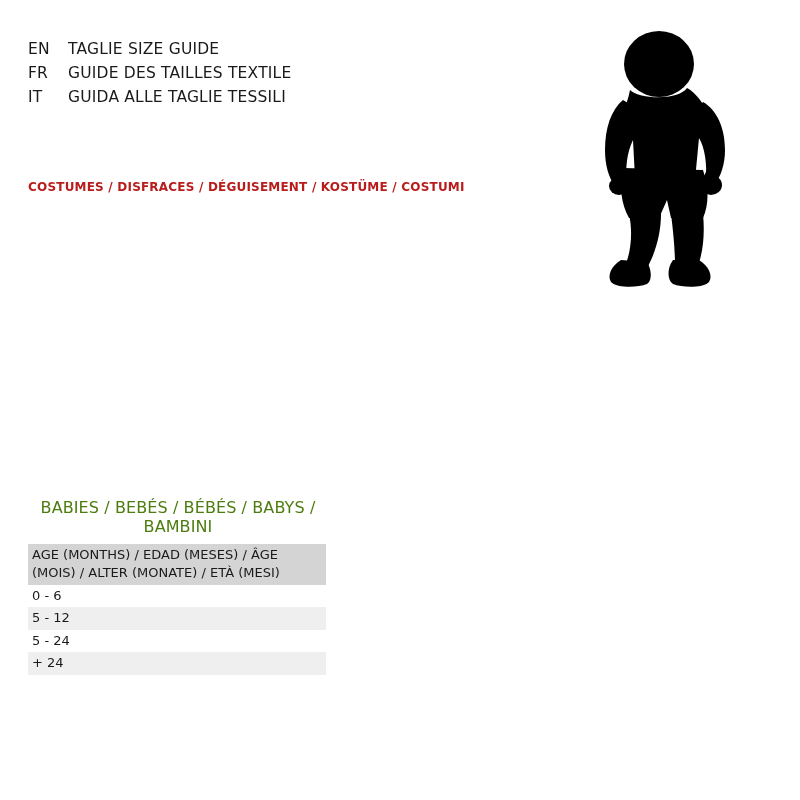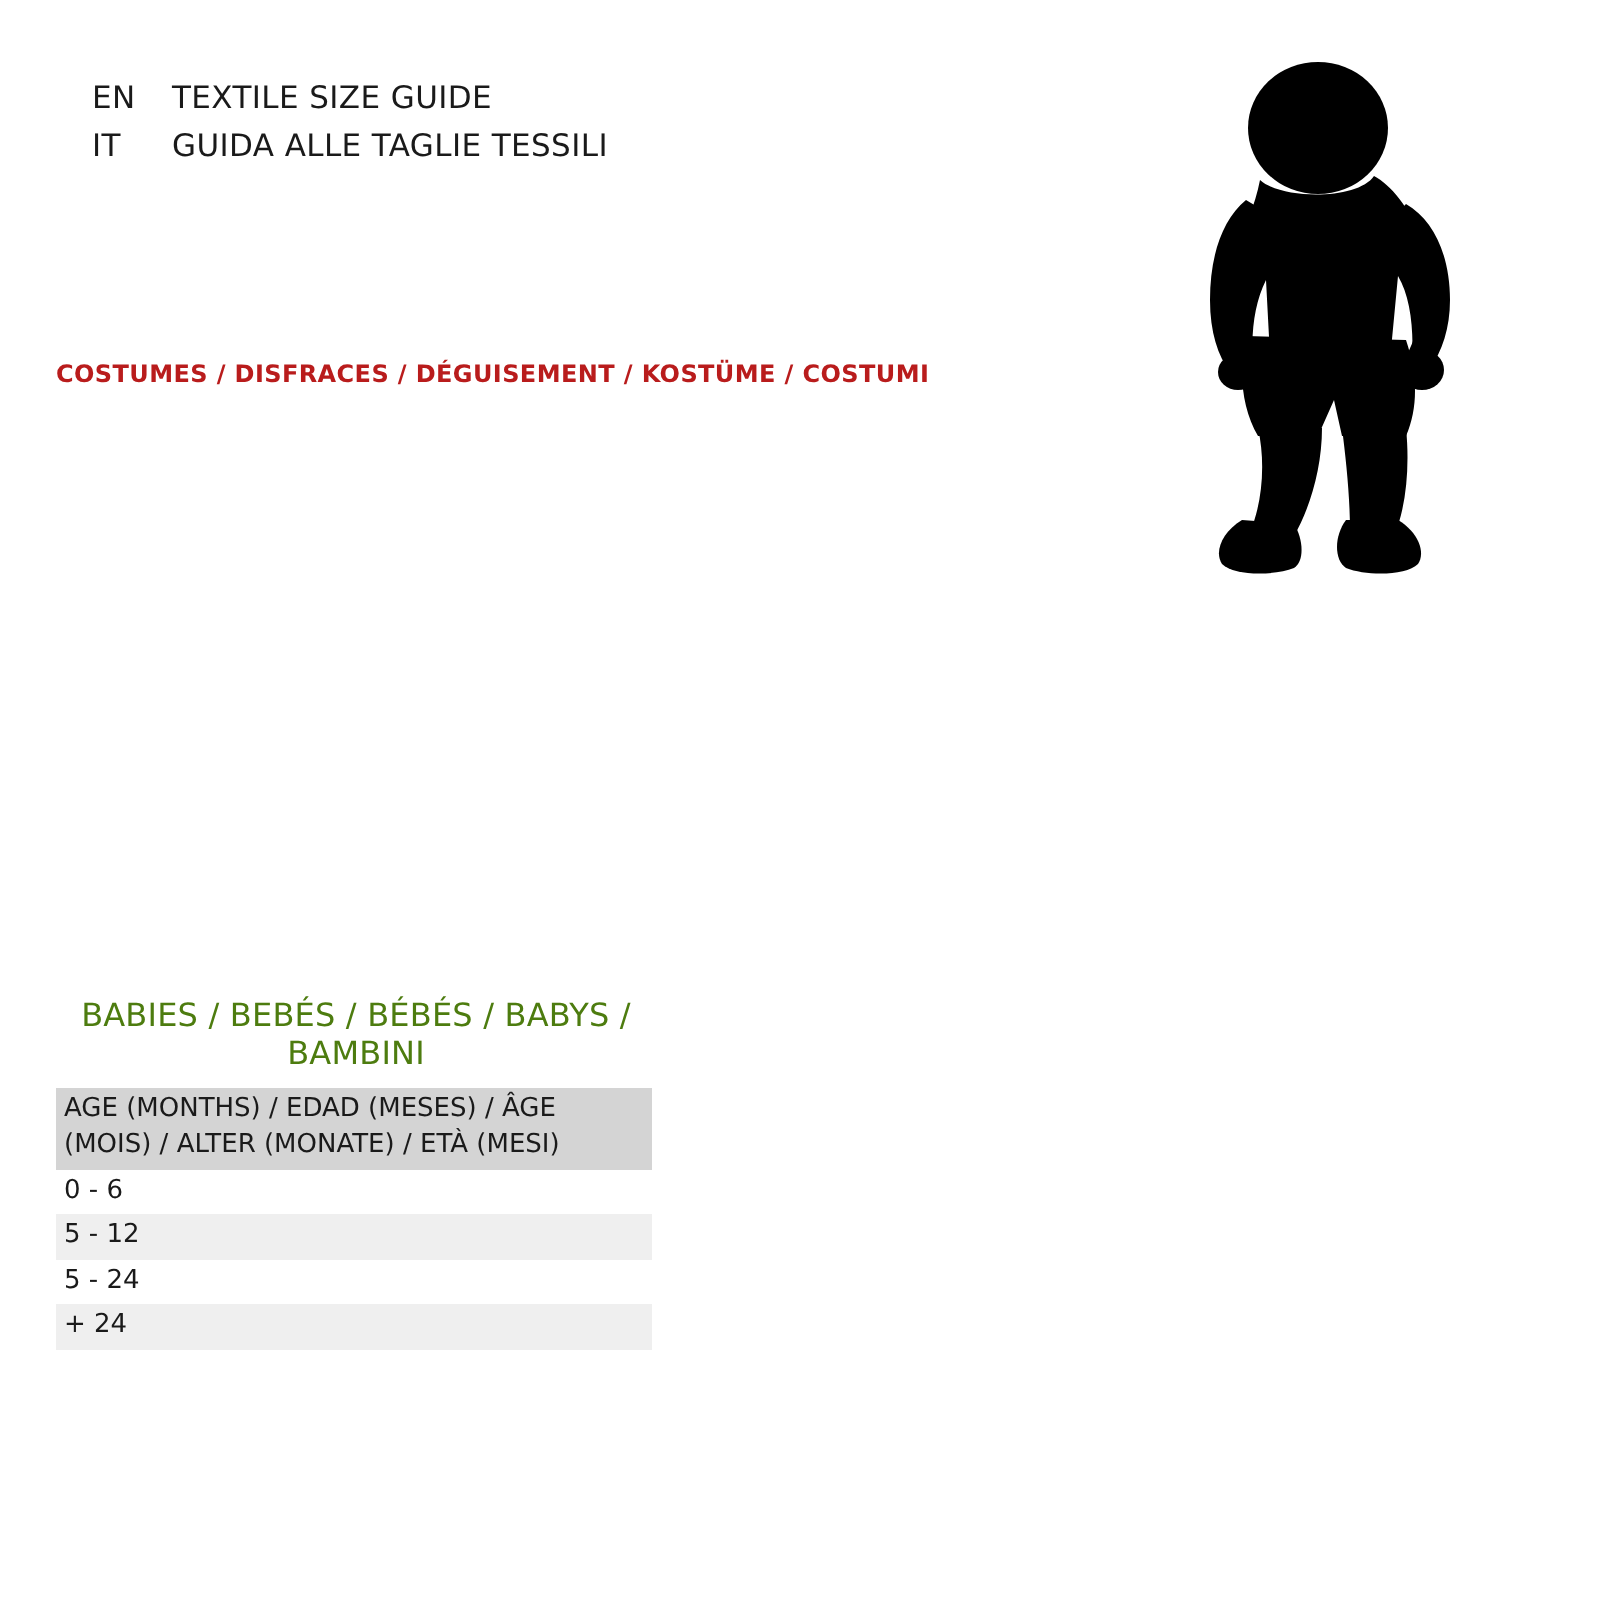--- a/index.html
+++ b/index.html
@@ -36,7 +36,6 @@
     font-size: 15.5px;
     letter-spacing: 0.2px;
     color: #1a1a1a;
-    margin-left: 18px;
   }
   .lang-code {
     width: 40px;

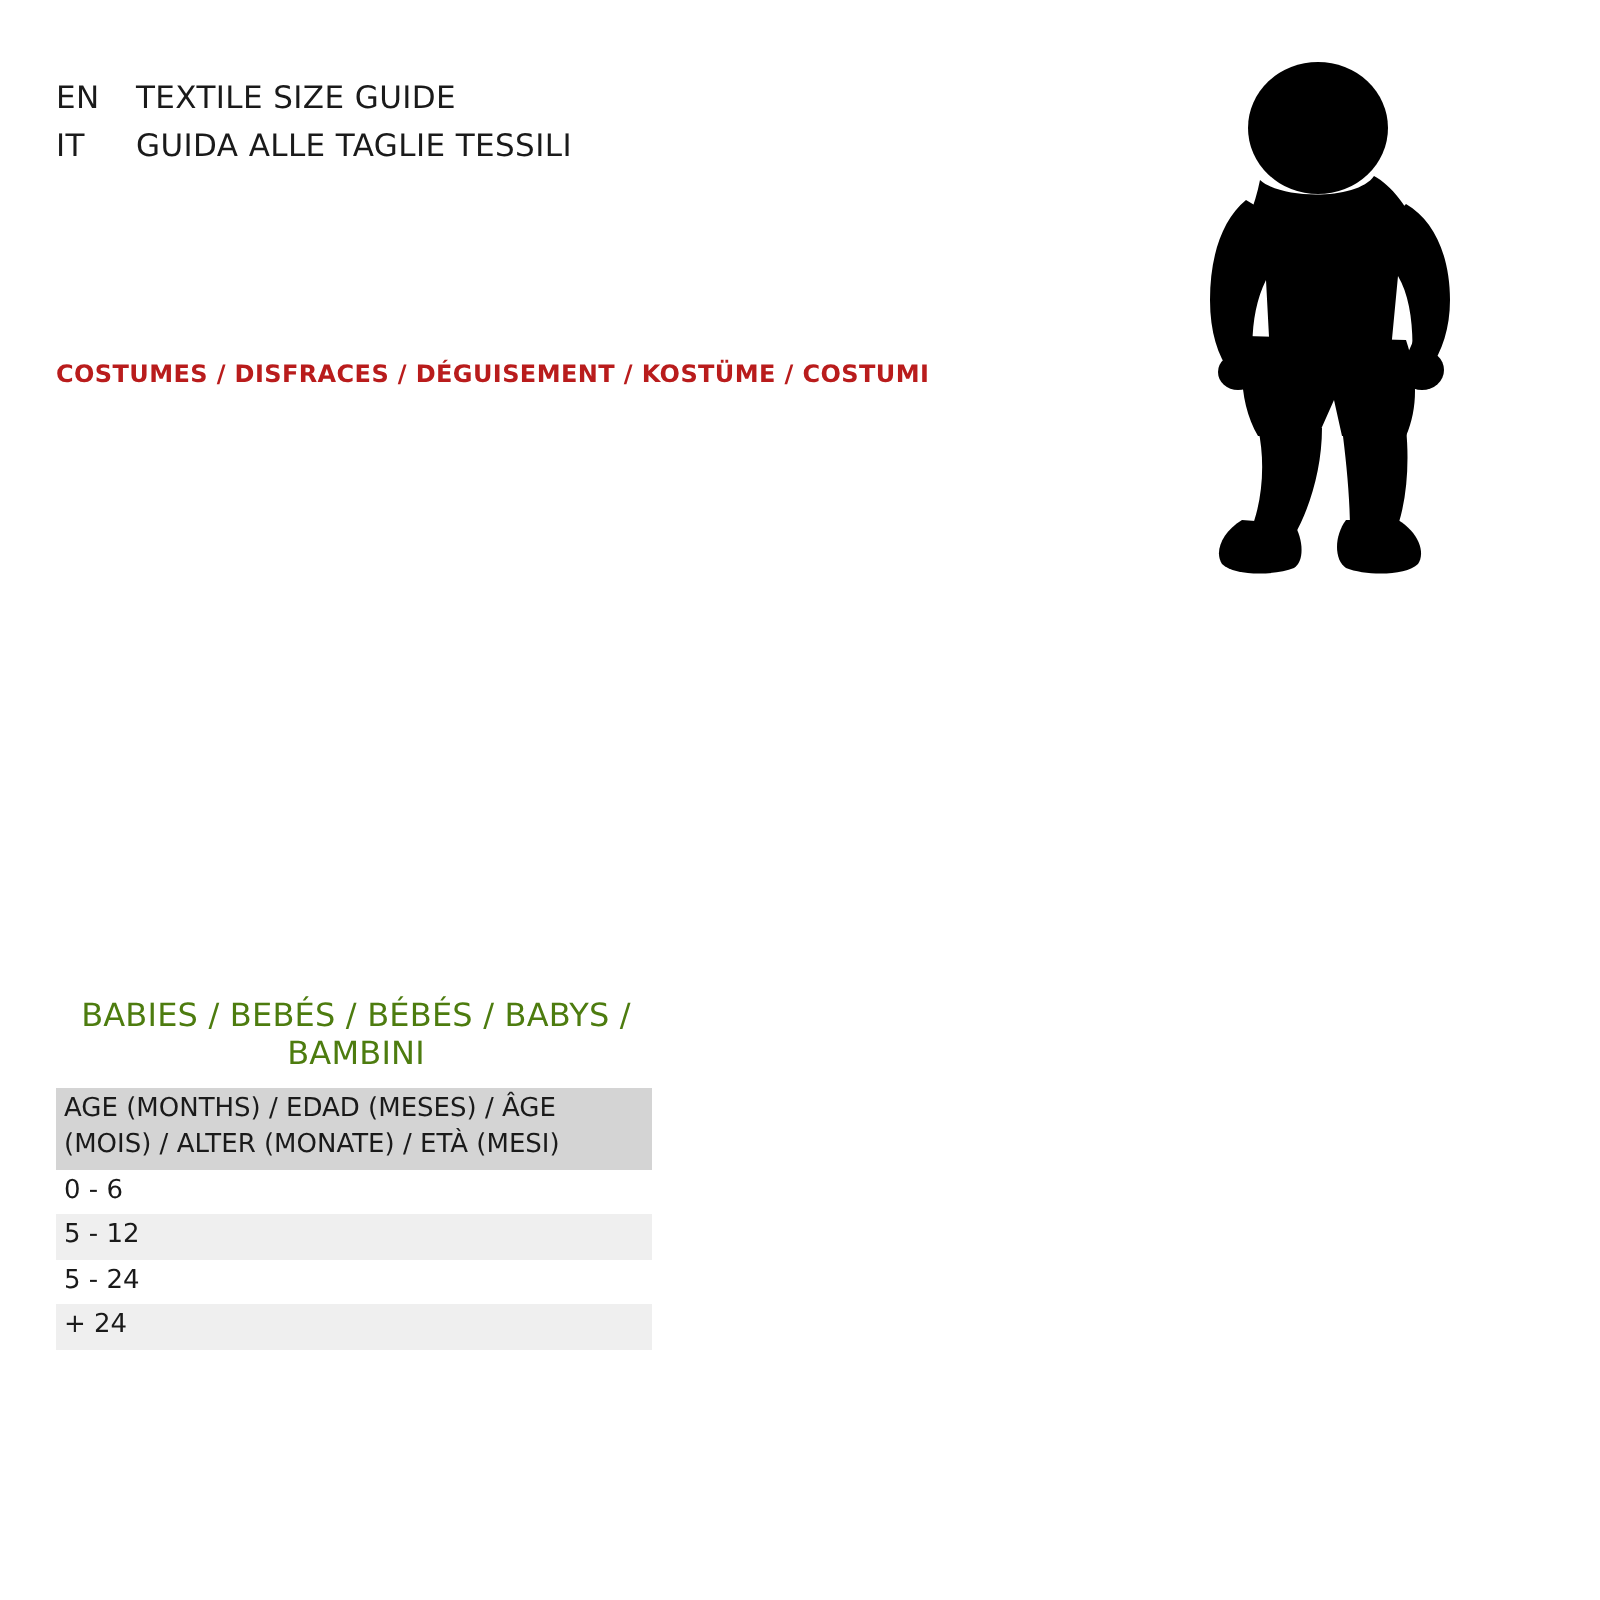--- a/index.html
+++ b/index.html
@@ -116,7 +116,7 @@
   <div class="lang-list">
     <div class="lang-row">
       <span class="lang-code">EN</span>
-      <span class="lang-label">TEXTILE SIZE GUIDE</span>
+      <span class="lang-label">TAGLIE SIZE GUIDE</span>
     </div>
     <div class="lang-row">
       <span class="lang-code">IT</span>

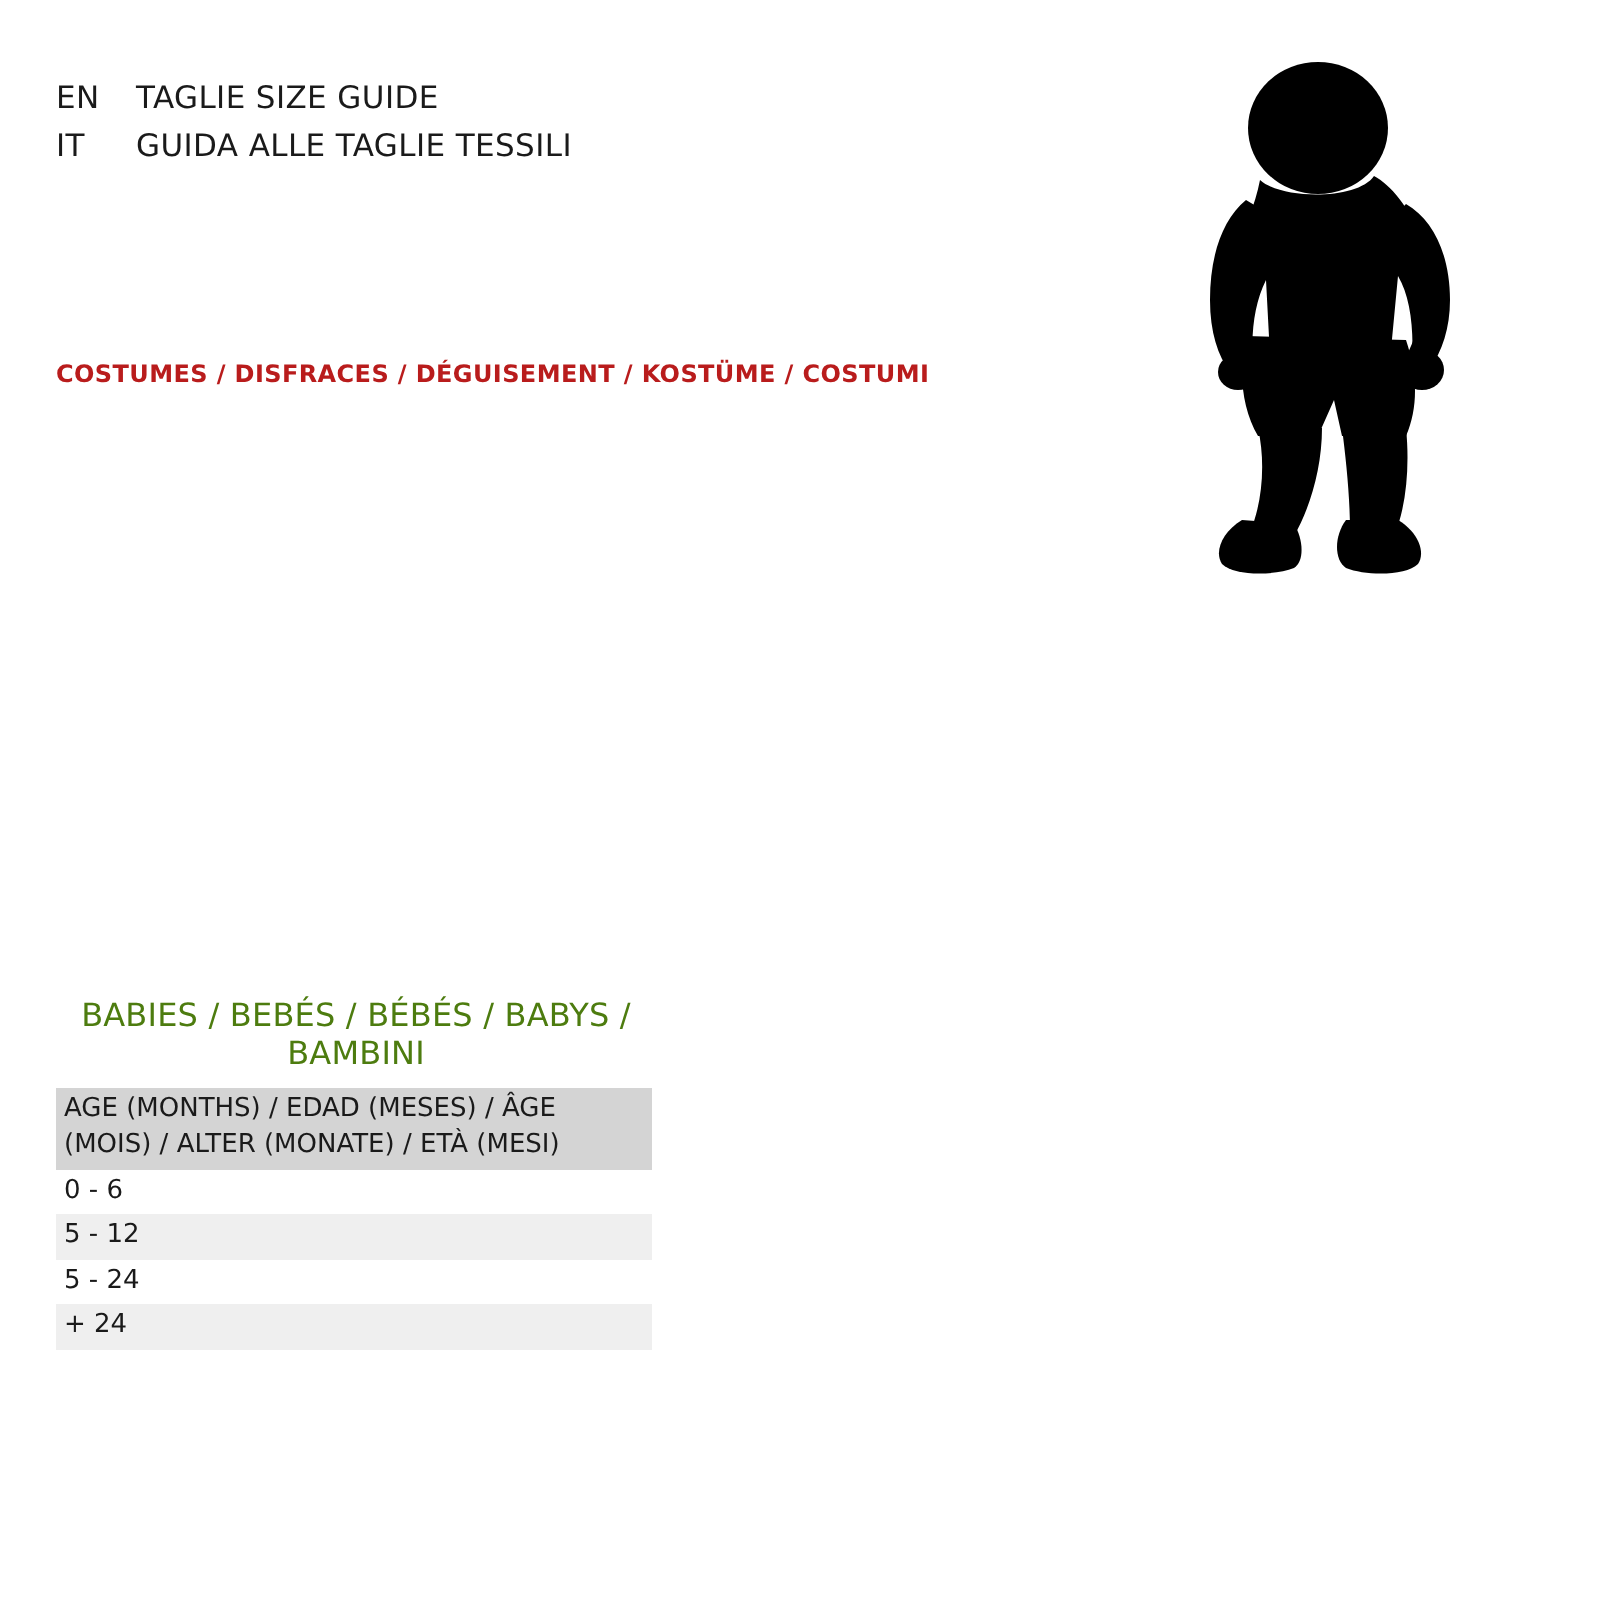--- a/index.html
+++ b/index.html
@@ -119,6 +119,10 @@
       <span class="lang-label">TAGLIE SIZE GUIDE</span>
     </div>
     <div class="lang-row">
+      <span class="lang-code">FR</span>
+      <span class="lang-label">GUIDE DES TAILLES TEXTILE</span>
+    </div>
+    <div class="lang-row">
       <span class="lang-code">IT</span>
       <span class="lang-label">GUIDA ALLE TAGLIE TESSILI</span>
     </div>

